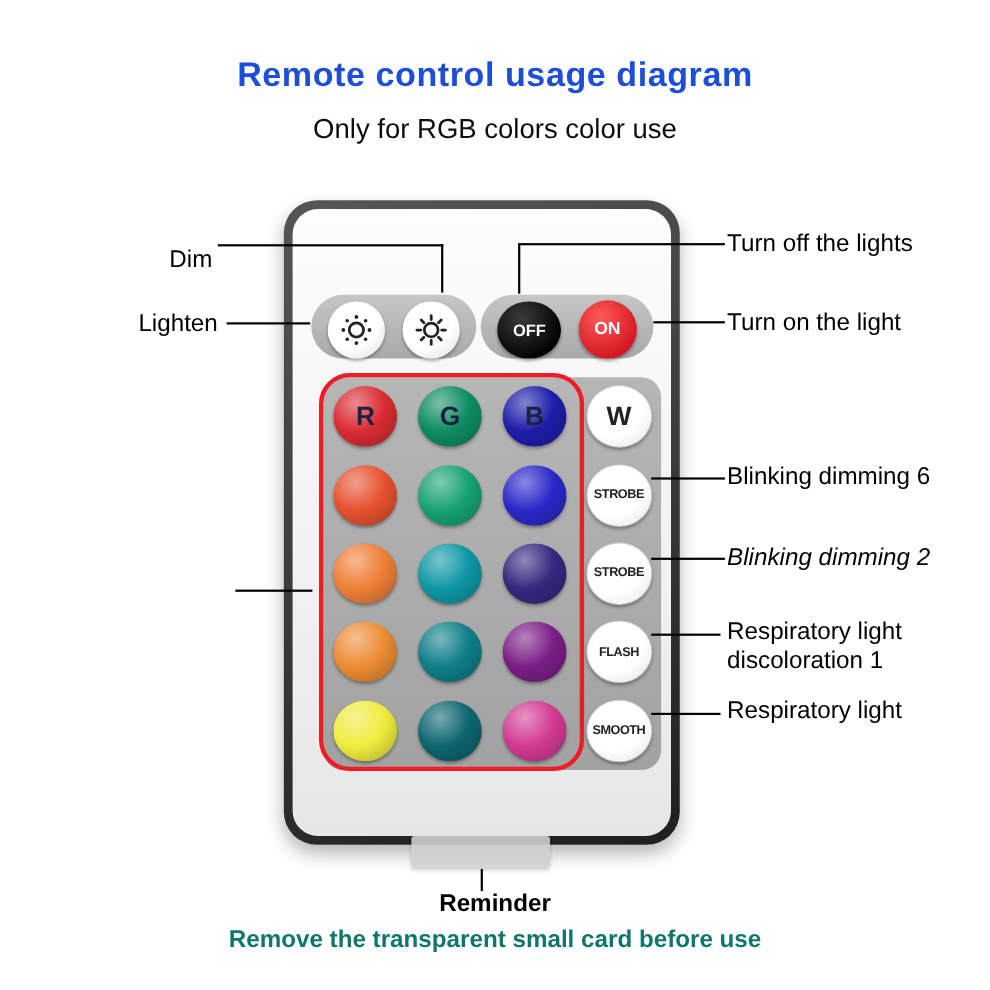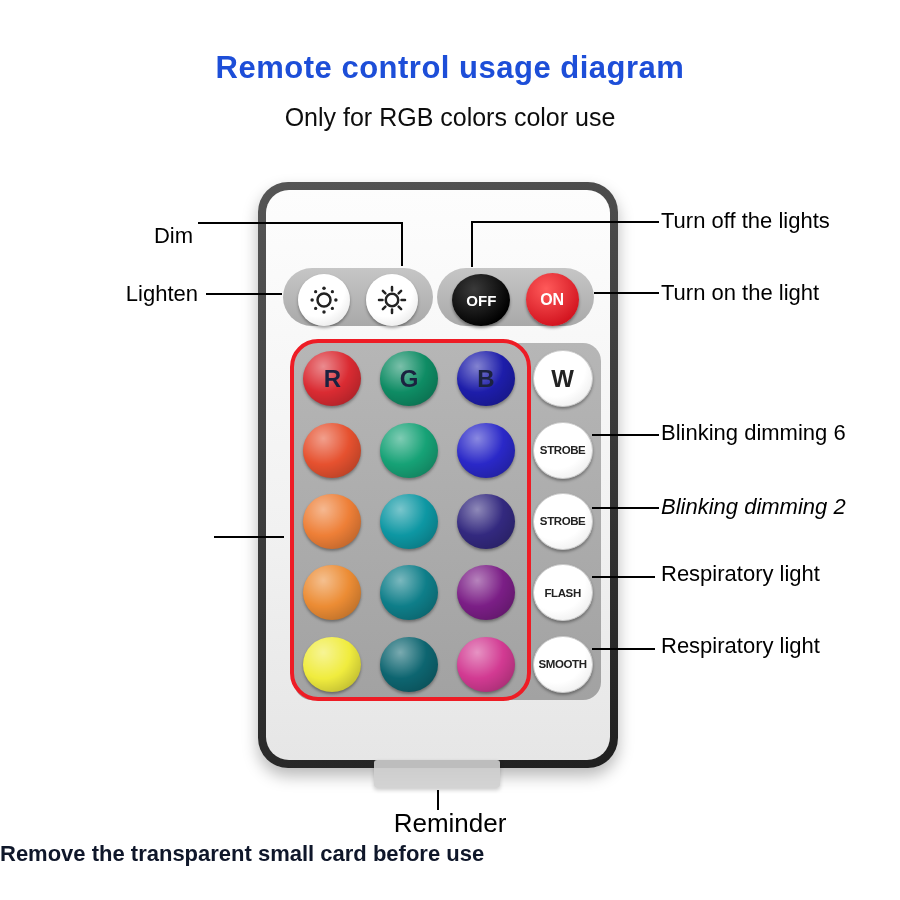--- a/index.html
+++ b/index.html
@@ -203,6 +203,7 @@
   <div class="lbl lbl-right lbl-blink2">Blinking dimming 2</div>
   <div class="lbl lbl-right lbl-resp1">
     <span>Respiratory light</span><br>
+    <span>discoloration 1</span>
   </div>
   <div class="lbl lbl-right lbl-resp2">
     <span>Respiratory light</span><br>

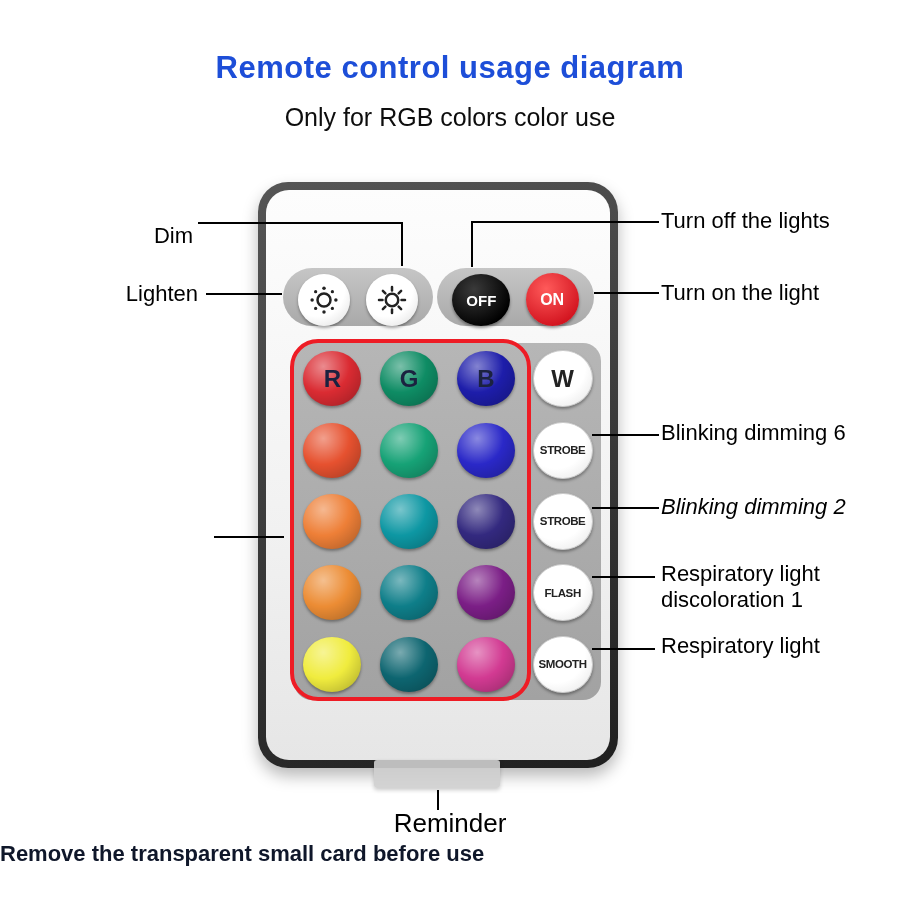--- a/index.html
+++ b/index.html
@@ -72,7 +72,7 @@
   .lv{width:2px;}
 
   .footer-reminder{position:absolute;left:0;top:808px;width:100%;text-align:center;
-                   font-size:26px;font-weight:normal;color:#000;}
+                   font-size:22px;font-weight:bold;color:#000;}
   .footer-note{position:absolute;left:0;top:841px;width:100%;text-align:left;
                font-size:22px;font-weight:bold;color:#0f172a;}
   .sun-icon{display:block;}

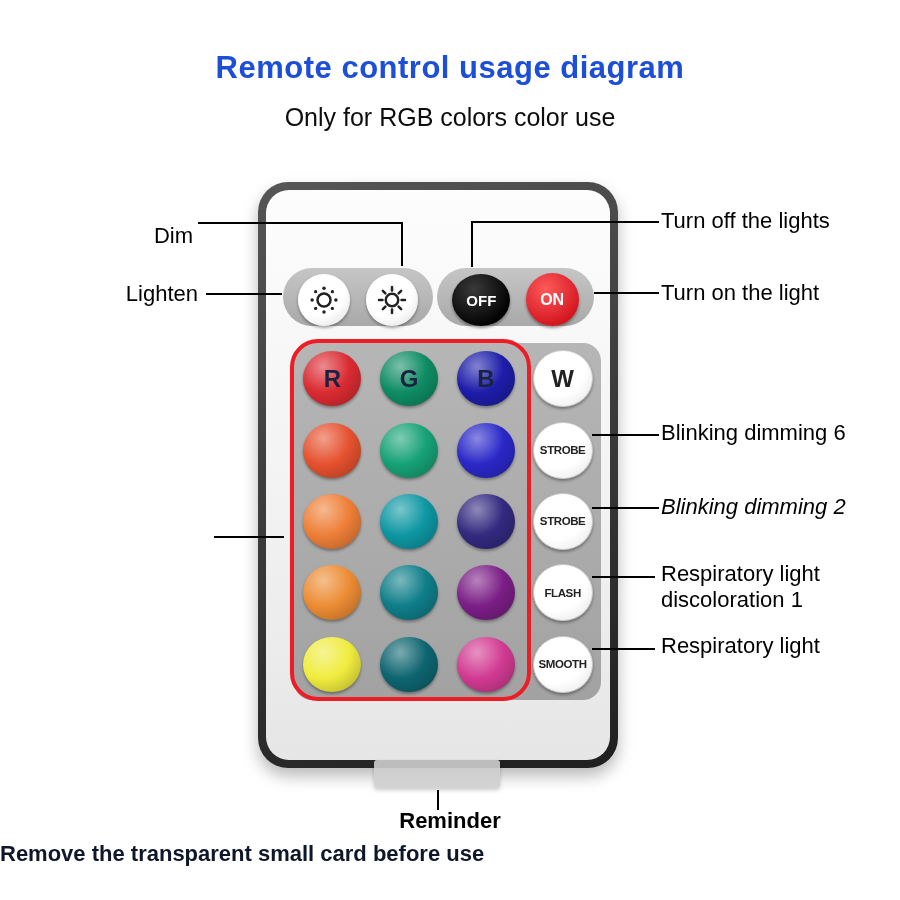--- a/index.html
+++ b/index.html
@@ -73,8 +73,8 @@
 
   .footer-reminder{position:absolute;left:0;top:808px;width:100%;text-align:center;
                    font-size:22px;font-weight:bold;color:#000;}
-  .footer-note{position:absolute;left:0;top:841px;width:100%;text-align:left;
-               font-size:22px;font-weight:bold;color:#0f172a;}
+  .footer-note{position:absolute;left:0;top:841px;width:100%;text-align:center;
+               font-size:22px;font-weight:bold;color:#0f766e;}
   .sun-icon{display:block;}
 </style>
 </head>

